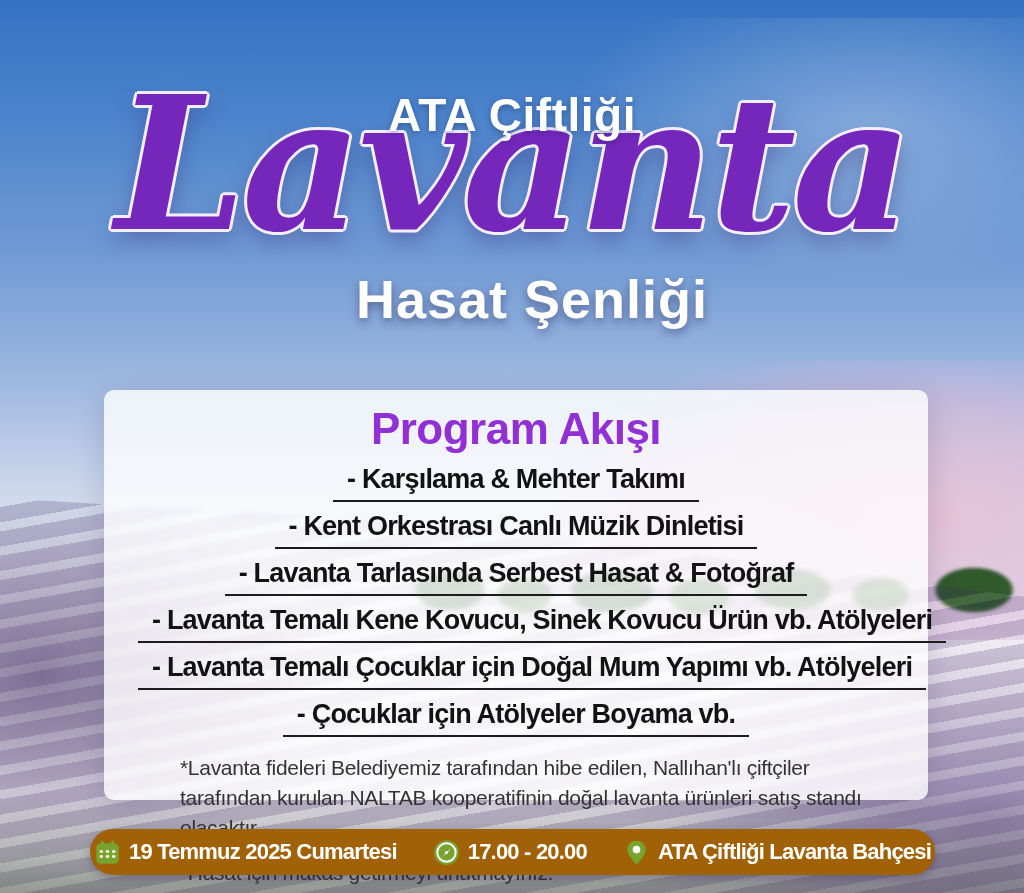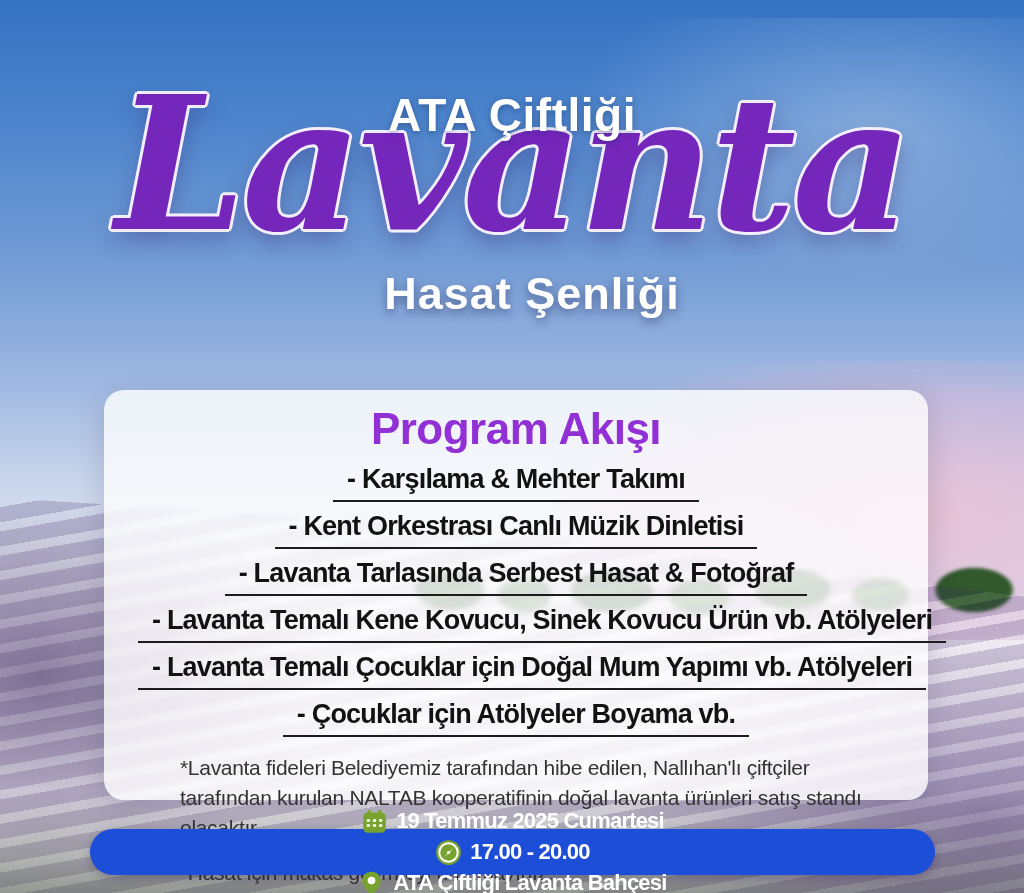--- a/index.html
+++ b/index.html
@@ -68,7 +68,7 @@
   }
   .subtitle{
     position:absolute;top:268px;left:0;right:0;text-align:center;z-index:6;
-    color:#ffffff;font-size:45px;font-weight:bold;letter-spacing:1px;
+    color:#ffffff;font-size:54px;font-weight:bold;letter-spacing:1px;
     text-shadow:0 4px 10px rgba(35,35,85,.5);
     padding-left:40px;
   }

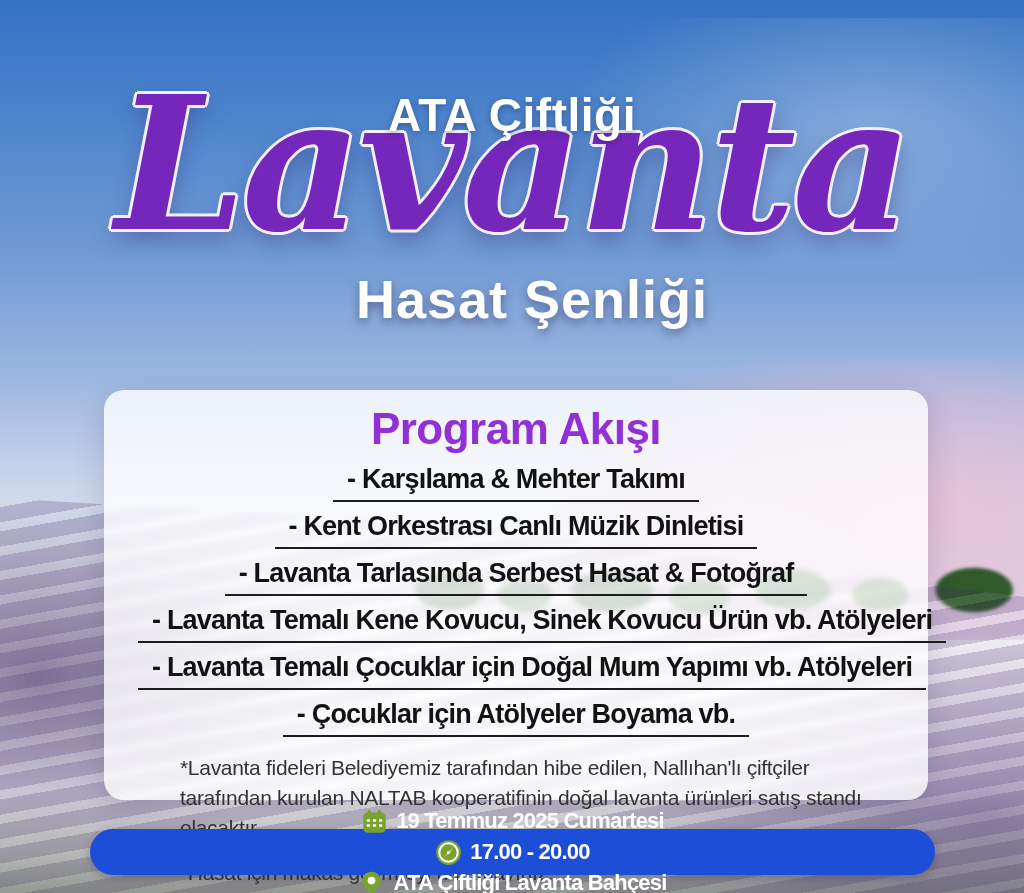--- a/index.html
+++ b/index.html
@@ -76,7 +76,7 @@
   .program-card{
     position:absolute;left:104px;top:390px;width:824px;height:410px;z-index:7;
     background:rgba(255,255,255,.80);
-    border-radius:20px;
+    border-radius:10px;
     box-shadow:0 8px 30px rgba(40,30,80,.18);
     backdrop-filter:blur(2px);
     box-sizing:border-box;

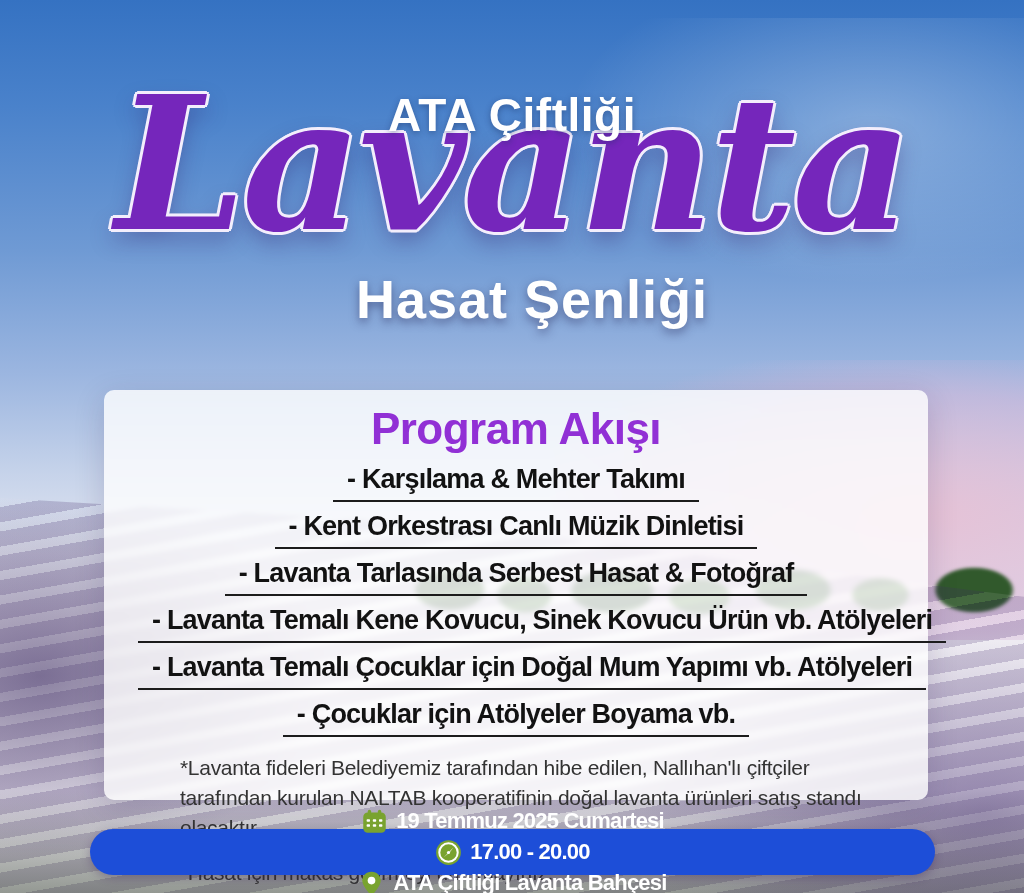--- a/index.html
+++ b/index.html
@@ -104,10 +104,9 @@
   
   .footer-bar{
     position:absolute;left:90px;top:829px;width:845px;height:46px;z-index:8;
-    background:#1d4ed8;border-radius:23px;
-    display:flex;align-items:center;justify-content:center;gap:4px;
+    background:#a16207;border-radius:23px;
+    display:flex;align-items:center;justify-content:center;gap:36px;
     box-shadow:0 3px 10px rgba(50,20,80,.3);
-    flex-direction:column;
   }
   .footer-item{display:flex;align-items:center;gap:8px;}
   .footer-item .txt{

